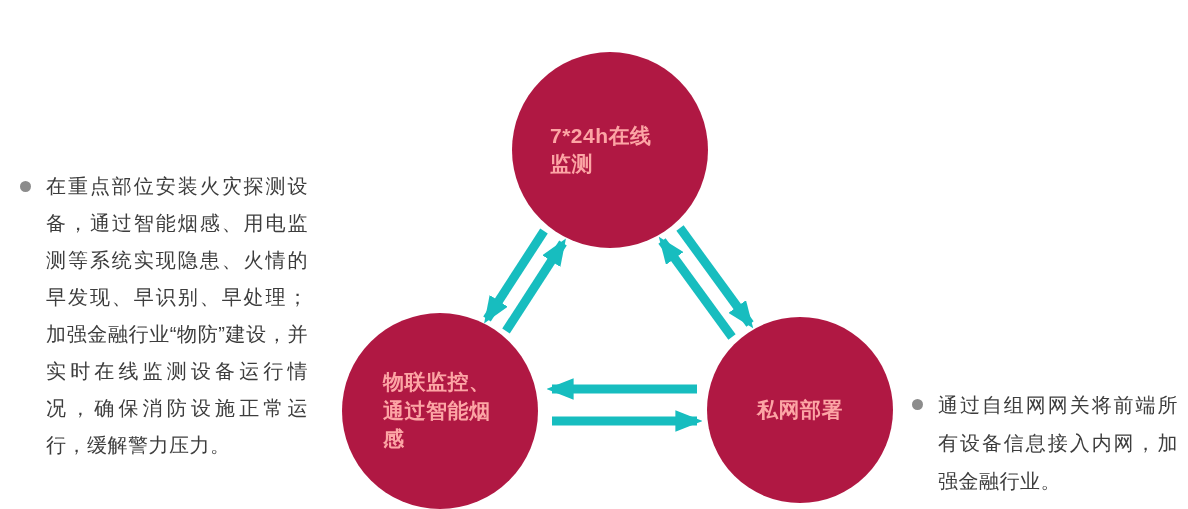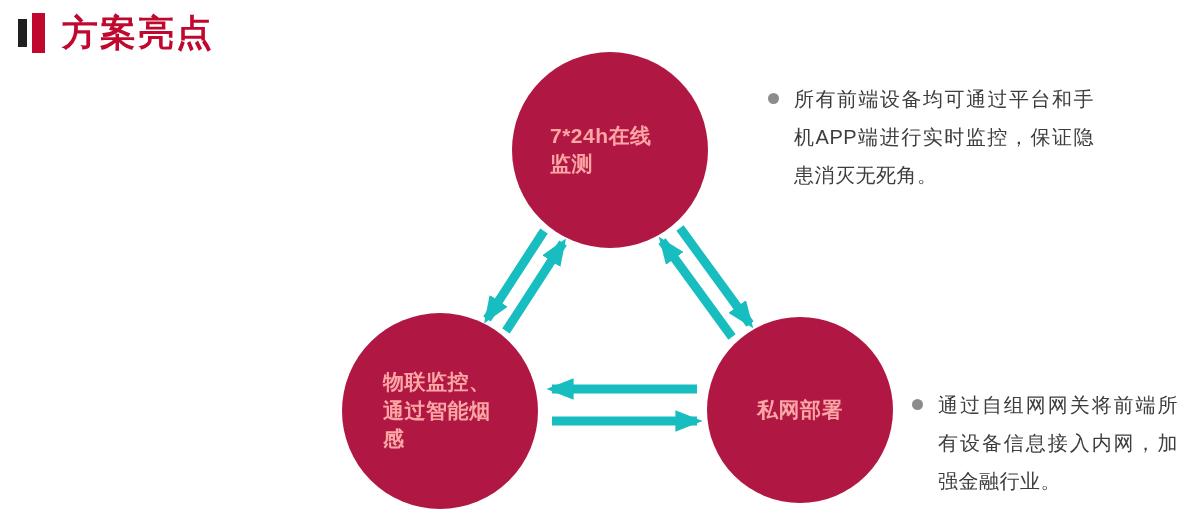--- a/index.html
+++ b/index.html
@@ -101,11 +101,6 @@
 
 <div class="stage">
 
-  <div class="title-row">
-    <span class="bar bar-dark"></span>
-    <span class="bar bar-red"></span>
-    <h1 class="title">方案亮点</h1>
-  </div>
 
 
   <div class="bullet bullet-topright">

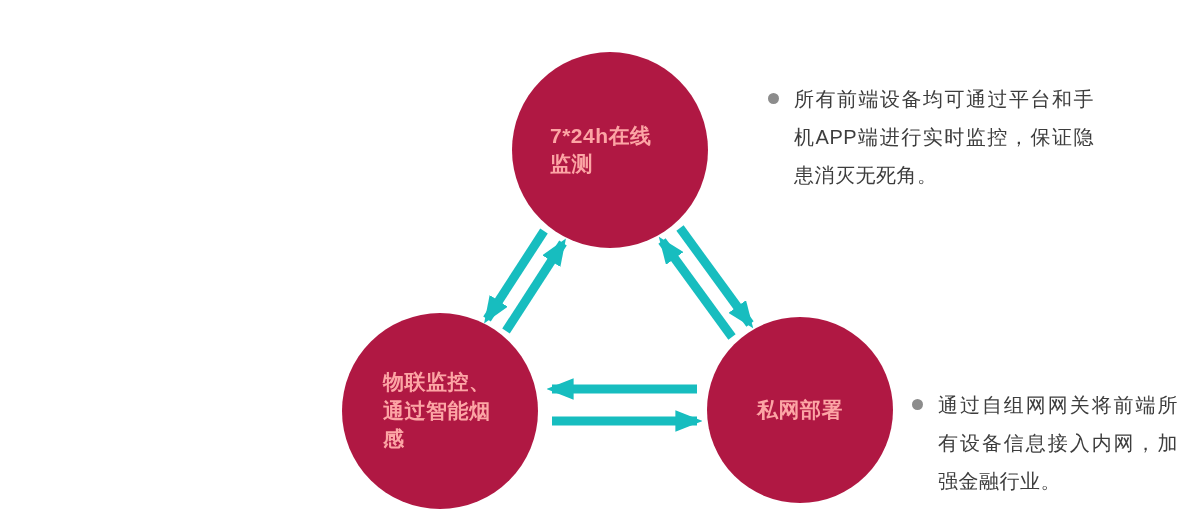--- a/index.html
+++ b/index.html
@@ -103,10 +103,6 @@
 
 
 
-  <div class="bullet bullet-topright">
-    <span class="dot"></span>
-    <p class="bullet-text">所有前端设备均可通过平台和手机APP端进行实时监控，保证隐患消灭无死角。</p>
-  </div>
 
   <div class="bullet bullet-bottomright">
     <span class="dot"></span>

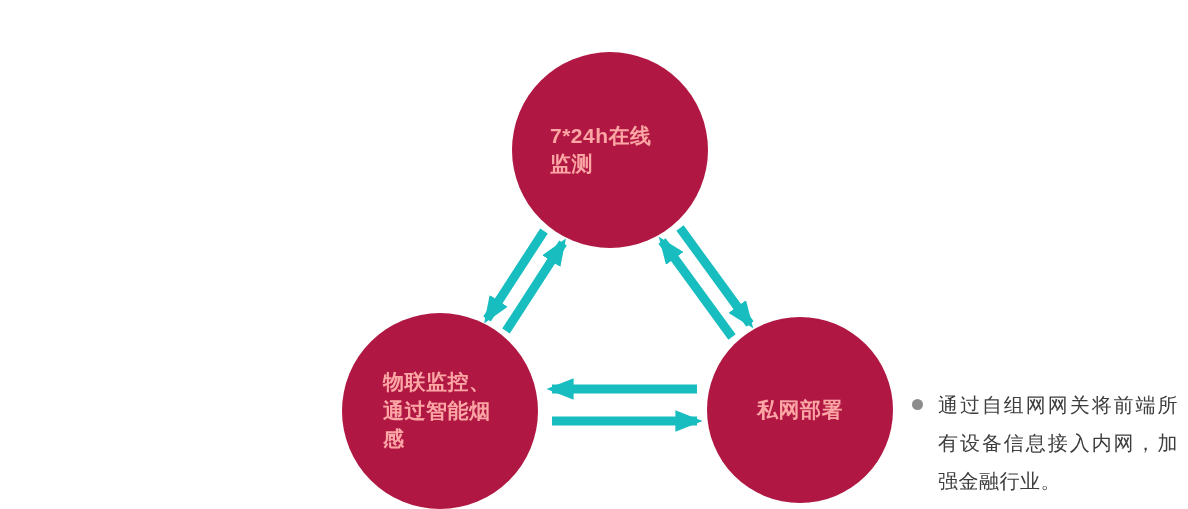--- a/index.html
+++ b/index.html
@@ -102,6 +102,10 @@
 <div class="stage">
 
 
+  <div class="bullet bullet-left">
+    <span class="dot"></span>
+    <p class="bullet-text">在重点部位安装火灾探测设备，通过智能烟感、用电监测等系统实现隐患、火情的早发现、早识别、早处理；加强金融行业“物防”建设，并实时在线监测设备运行情况，确保消防设施正常运行，缓解警力压力。</p>
+  </div>
 
 
   <div class="bullet bullet-bottomright">

